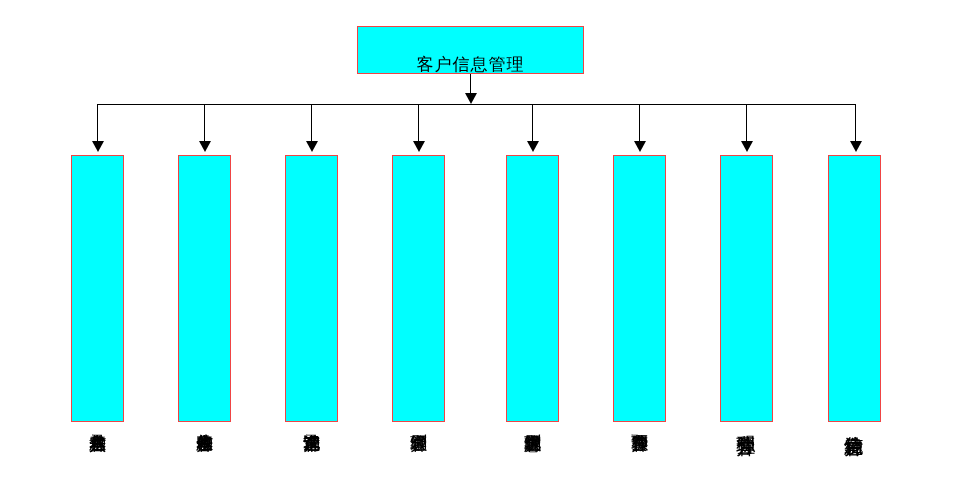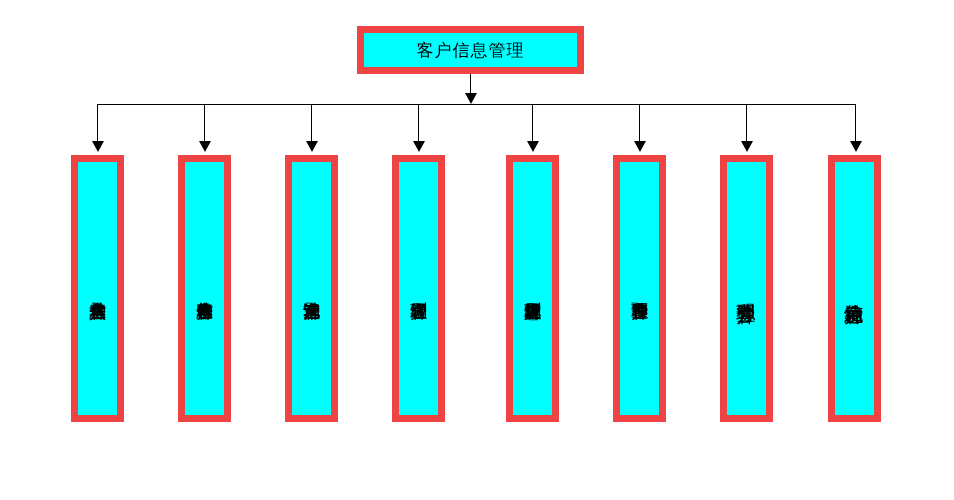--- a/index.html
+++ b/index.html
@@ -24,9 +24,9 @@
     position: absolute;
     box-sizing: border-box;
     background: #00ffff;
-    border: 7px solid #ef4444;
+    border: 1px solid #ef4444;
     display: flex;
-    align-items: center;
+    align-items: flex-end;
     justify-content: center;
   }
   .node-root {

